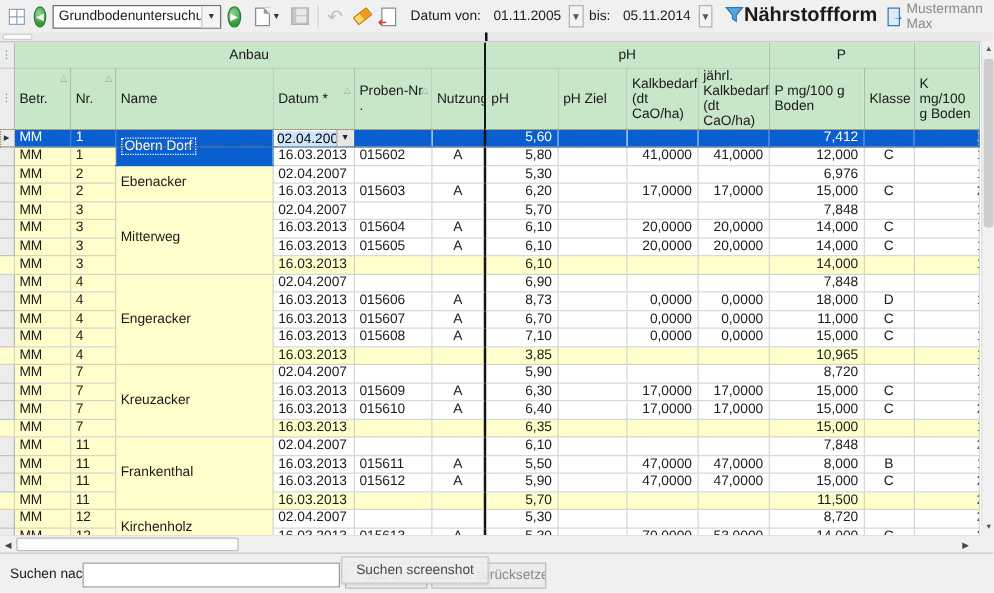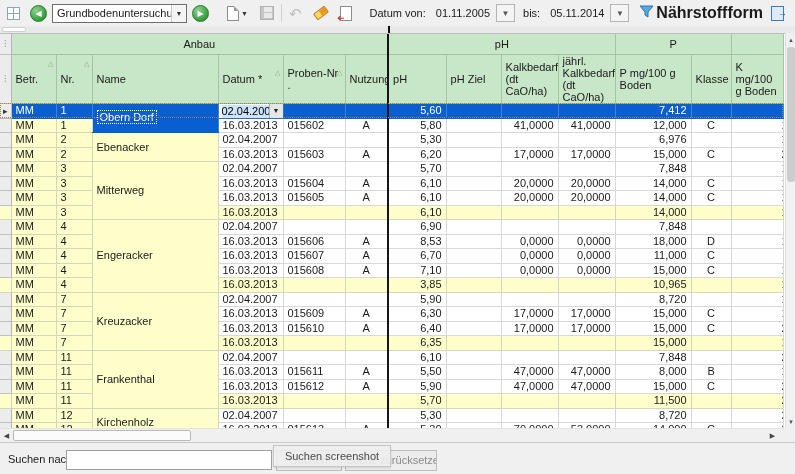--- a/index.html
+++ b/index.html
@@ -171,6 +171,7 @@
   <span class="tb-right">
     <span class="nhf">Nährstoffform</span>
     <span class="door-ico"></span>
+    <span class="username">Mustermann Max</span>
   </span>
 </div>
 

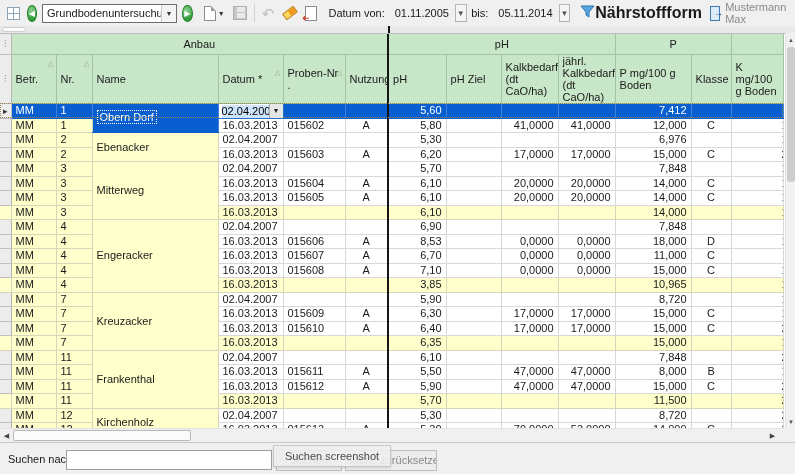--- a/index.html
+++ b/index.html
@@ -377,7 +377,7 @@
           <td class="">16.03.2013</td>
           <td class="">015606</td>
           <td class="ctr">A</td>
-          <td class="num bL2">8,53</td>
+          <td class="num bL2">8,73</td>
           <td class="num"></td>
           <td class="num">0,0000</td>
           <td class="num">0,0000</td>

